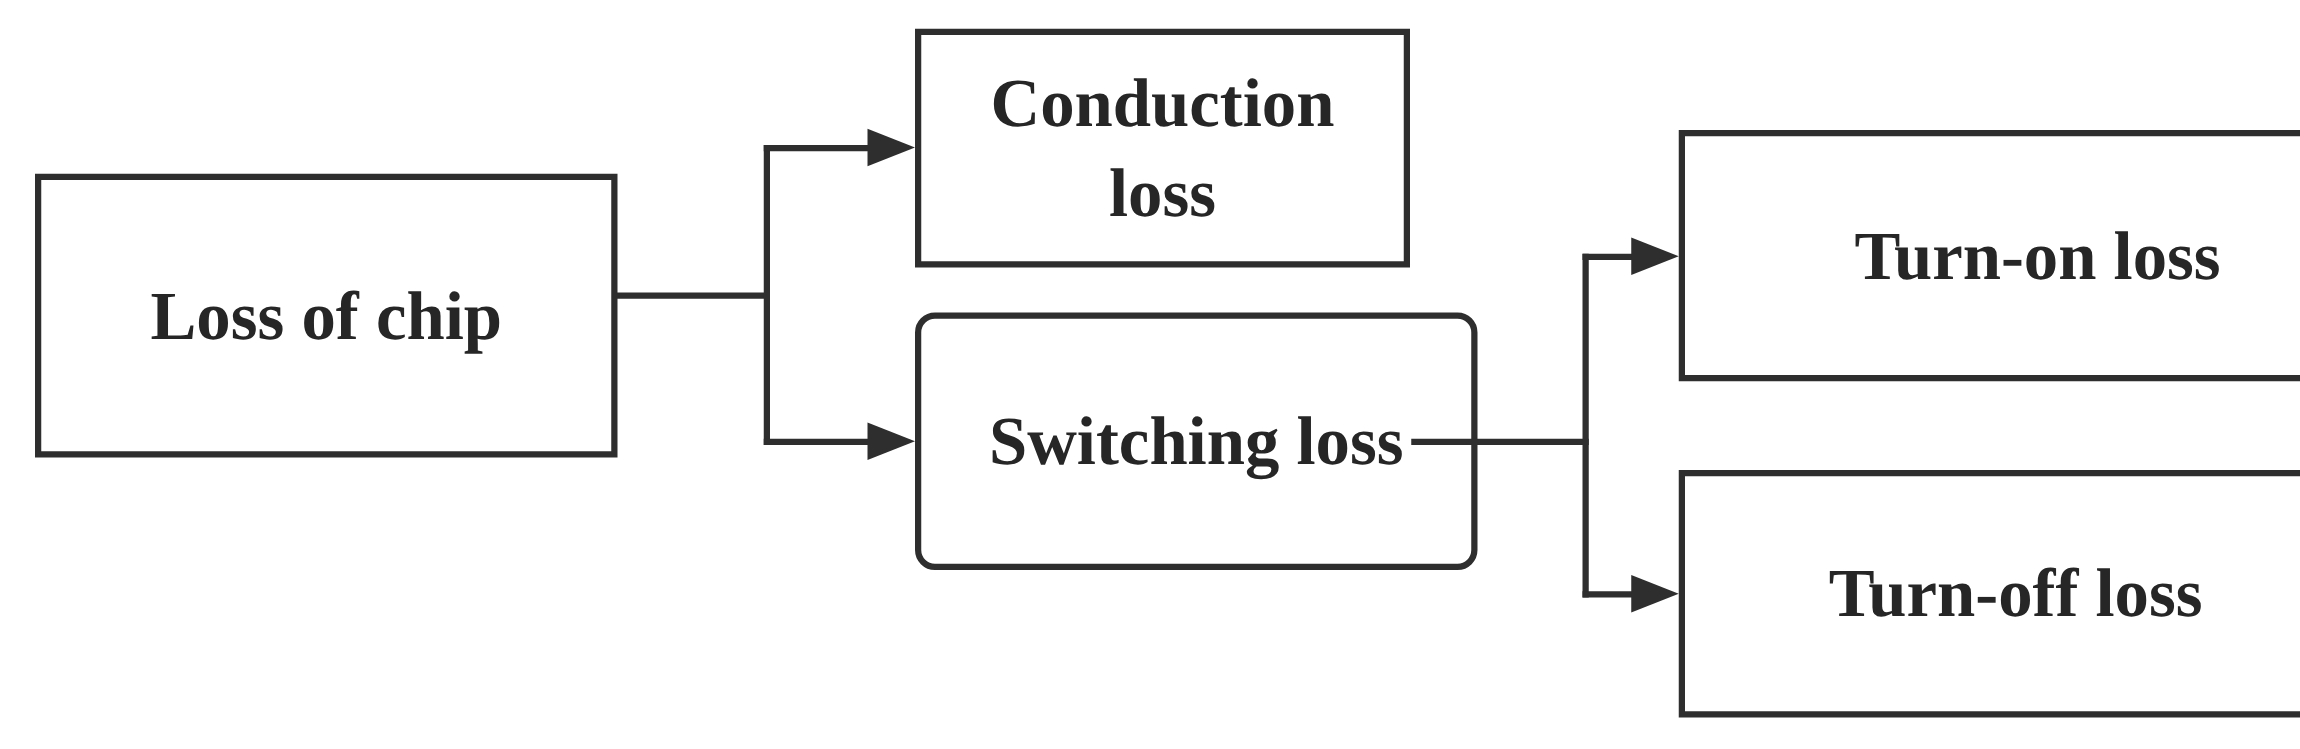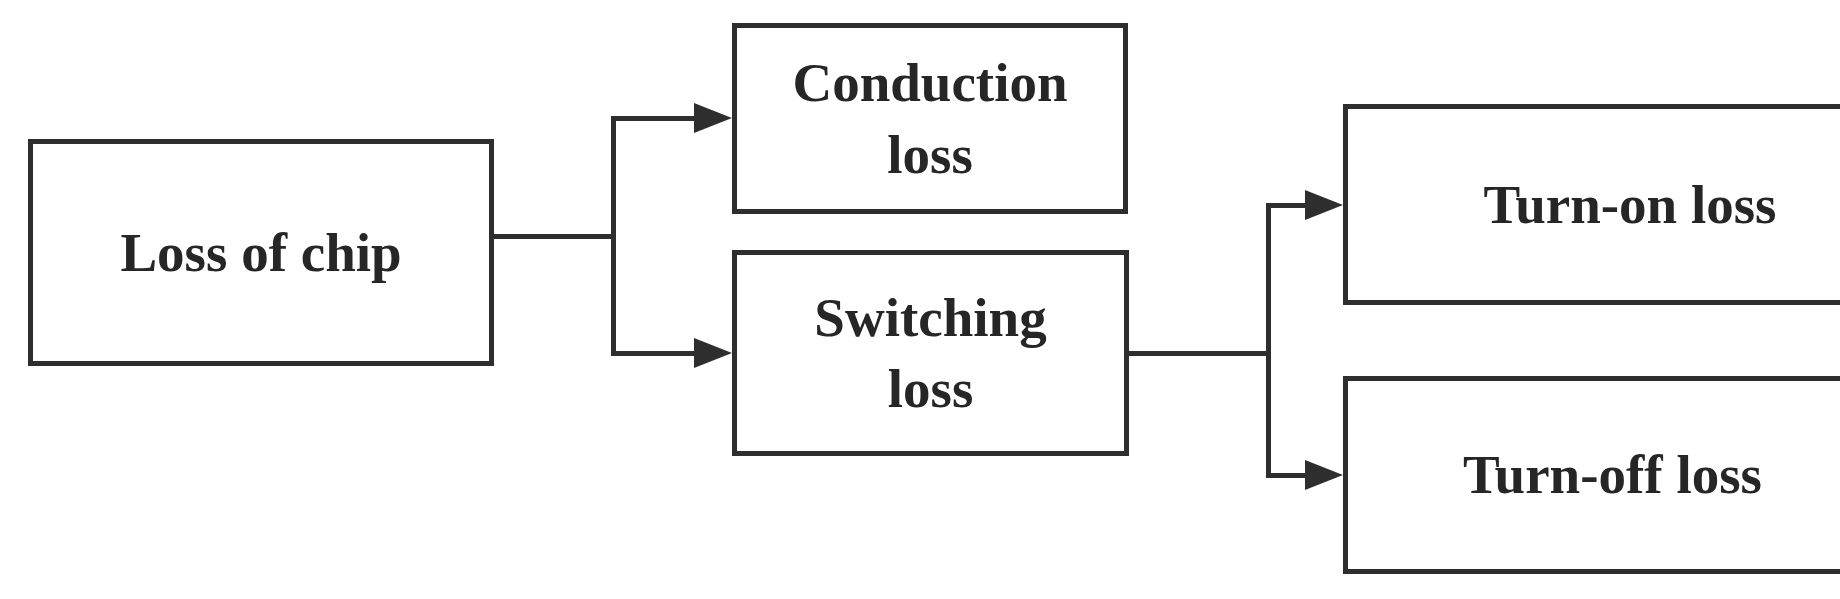--- a/index.html
+++ b/index.html
@@ -51,7 +51,7 @@
   
   #node-loss-of-chip   { left: 28px;   top: 139px; width: 466px; height: 227px; }
   #node-conduction     { left: 732px;  top: 23px;  width: 396px; height: 191px; }
-  #node-switching      { left: 732px;  top: 250px; width: 397px; height: 206px; }
+  #node-switching      { left: 732px;  top: 250px; width: 450px; height: 206px; border-radius: 16px; }
   #node-turn-on        { left: 1343px; top: 104px; width: 574px; height: 201px; }
   #node-turn-off       { left: 1343px; top: 376px; width: 539px; height: 198px; font-family: Liberation Serif, serif; }
 

